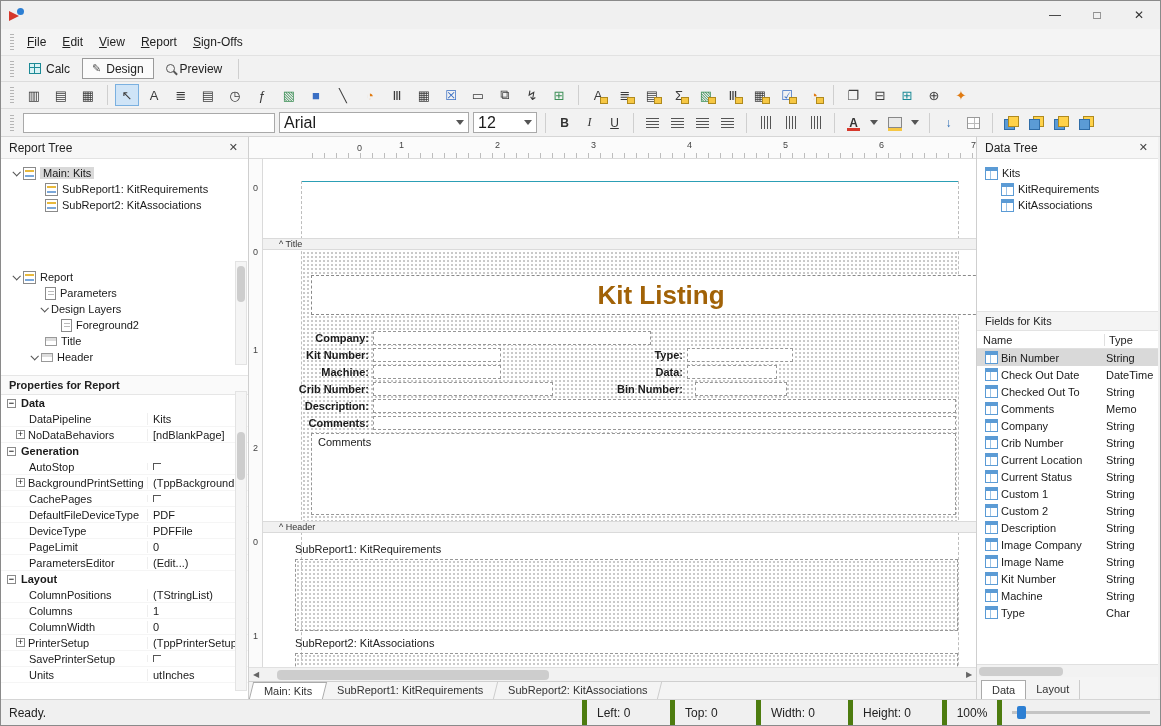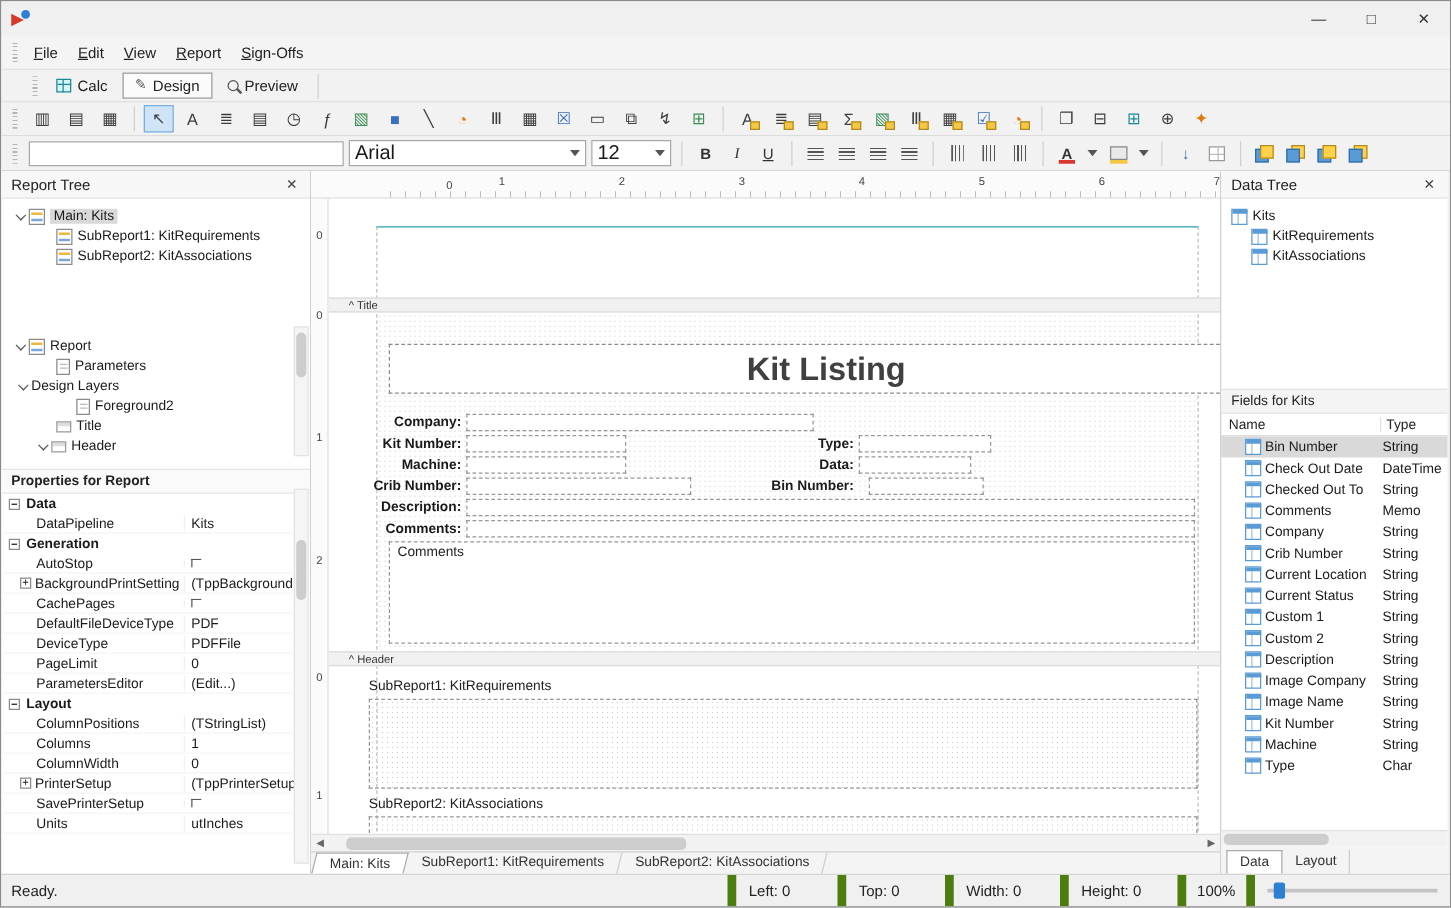--- a/index.html
+++ b/index.html
@@ -18,7 +18,7 @@
 .grip{width:4px;height:16px;margin:0 5px;background:repeating-linear-gradient(to bottom,#b5b5b5 0 1px,transparent 1px 3px)}
 .menu-item{padding:4px 8px;color:#222}
 
-.modebar{position:absolute;left:0;top:55px;right:0;height:26px;display:flex;align-items:center;background:#f2f2f2;border-bottom:1px solid #dcdcdc;padding-left:20px}
+.modebar{position:absolute;left:0;top:55px;right:0;height:26px;display:flex;align-items:center;background:#f2f2f2;border-bottom:1px solid #dcdcdc;padding-left:4px}
 .mtab{display:flex;align-items:center;gap:5px;height:21px;padding:0 9px;margin-right:2px;font-size:12px;color:#222;border:1px solid transparent}
 .mtab.active{background:#fbfbfb;border:1px solid #9a9a9a}
 .icon-calcgrid{width:12px;height:11px;border:1px solid #1c8a96;background:linear-gradient(#1c8a96 0 0) 0 3px/12px 1px no-repeat,linear-gradient(#1c8a96 0 0) 4px 0/1px 11px no-repeat,#d9f2f4}

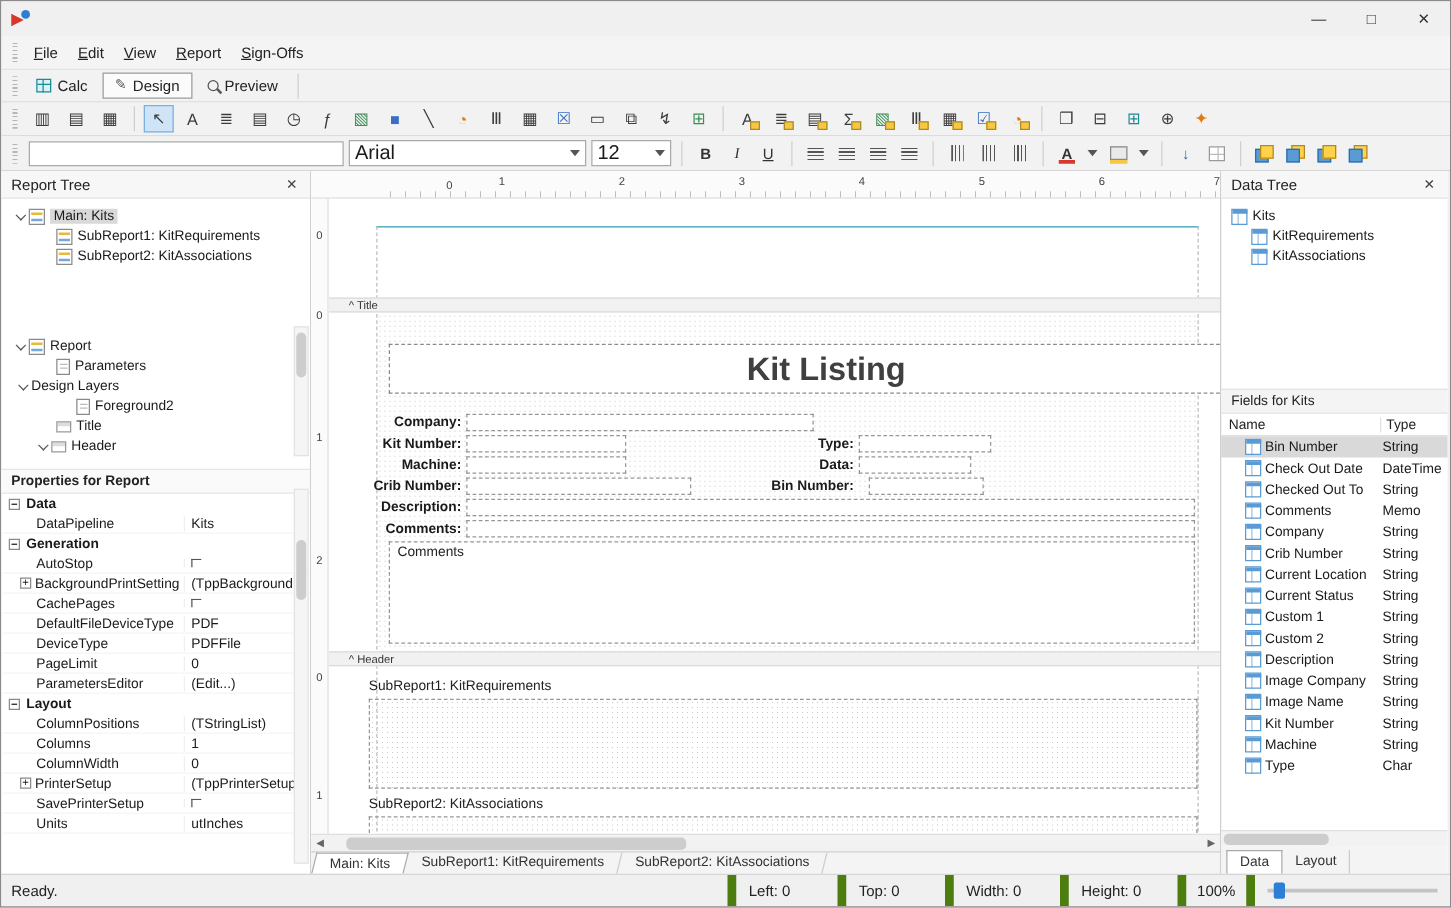--- a/index.html
+++ b/index.html
@@ -316,7 +316,7 @@
             <span class="icon-doc"></span>
             <span>Parameters</span>
           </div>
-        <div class="trow" style="padding-left:14px">
+        <div class="trow" style="padding-left:40px">
             <span class="chev"></span>
             <span>Design Layers</span>
           </div>

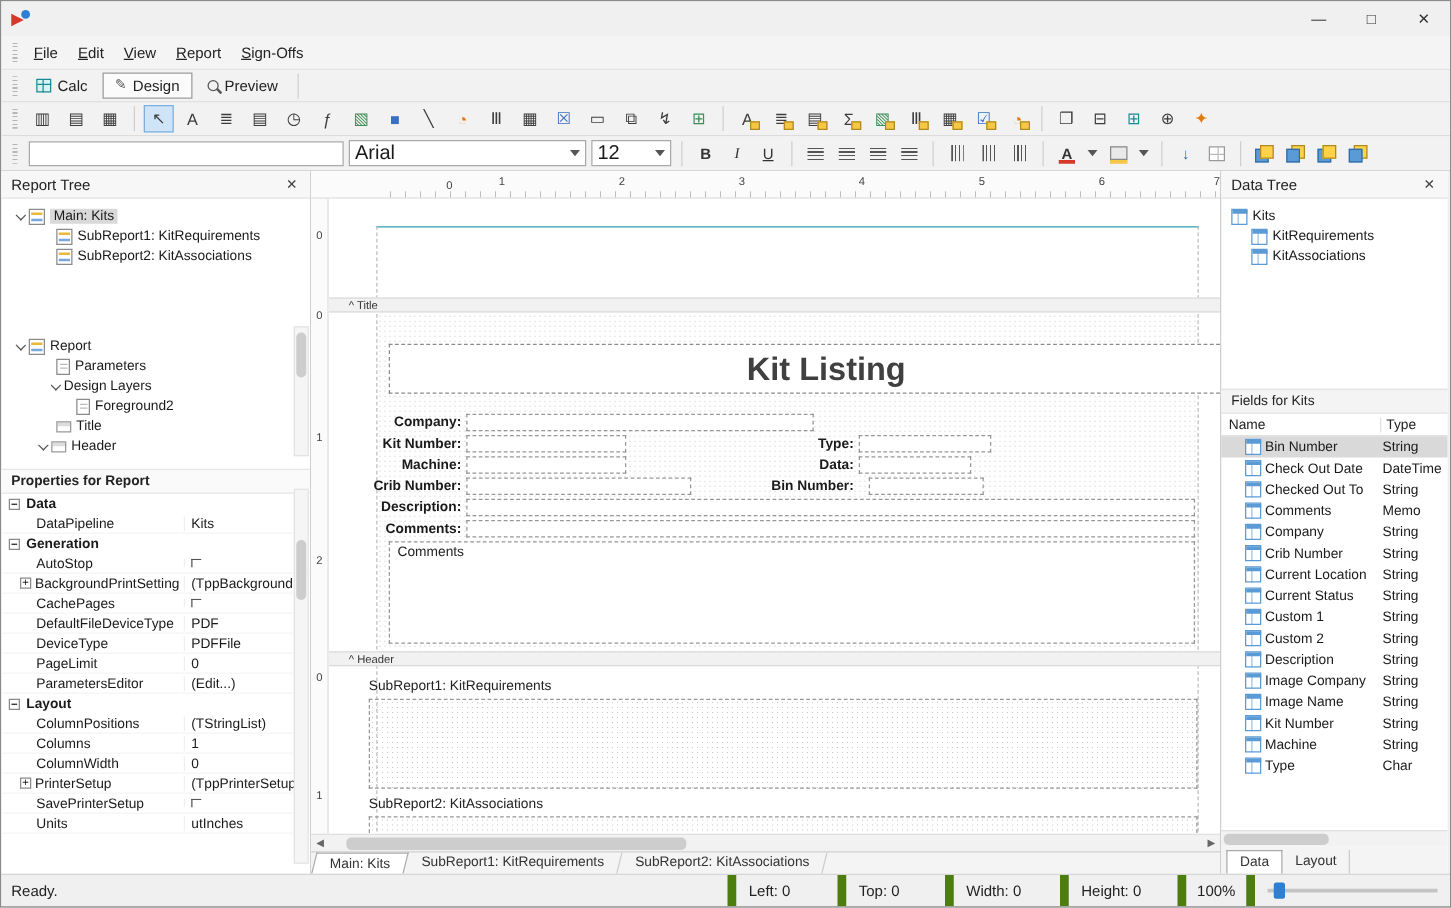--- a/index.html
+++ b/index.html
@@ -93,7 +93,7 @@
 .dots{background-image:radial-gradient(#c6c6c6 0.7px,transparent 0.8px);background-size:4px 4px}
 .dbox{position:absolute;height:14px;border:1px dashed #979797;background:#fff}
 .flabel{position:absolute;height:14px;line-height:14px;font-weight:bold;font-size:11px;text-align:right;white-space:nowrap}
-.kit-box{position:absolute;left:48px;top:116px;width:700px;height:40px;border:1px dashed #8a8a8a;background:#fff;display:flex;align-items:center;justify-content:center;font-weight:bold;font-size:26px;color:#404040}
+.kit-box{position:absolute;left:48px;top:116px;width:700px;height:40px;border:1px dashed #8a8a8a;background:#fff;display:flex;align-items:center;justify-content:center;font-weight:bold;font-size:26px;color:#a16207}
 .memo-box{position:absolute;left:48px;top:274px;width:645px;height:82px;border:1px dashed #979797;background:#fff;font-size:11px;padding:2px 6px;color:#222}
 .sub-label{position:absolute;font-size:11px;color:#222;white-space:nowrap}
 .sub-box{position:absolute;left:32px;width:663px;border:1px dashed #979797}

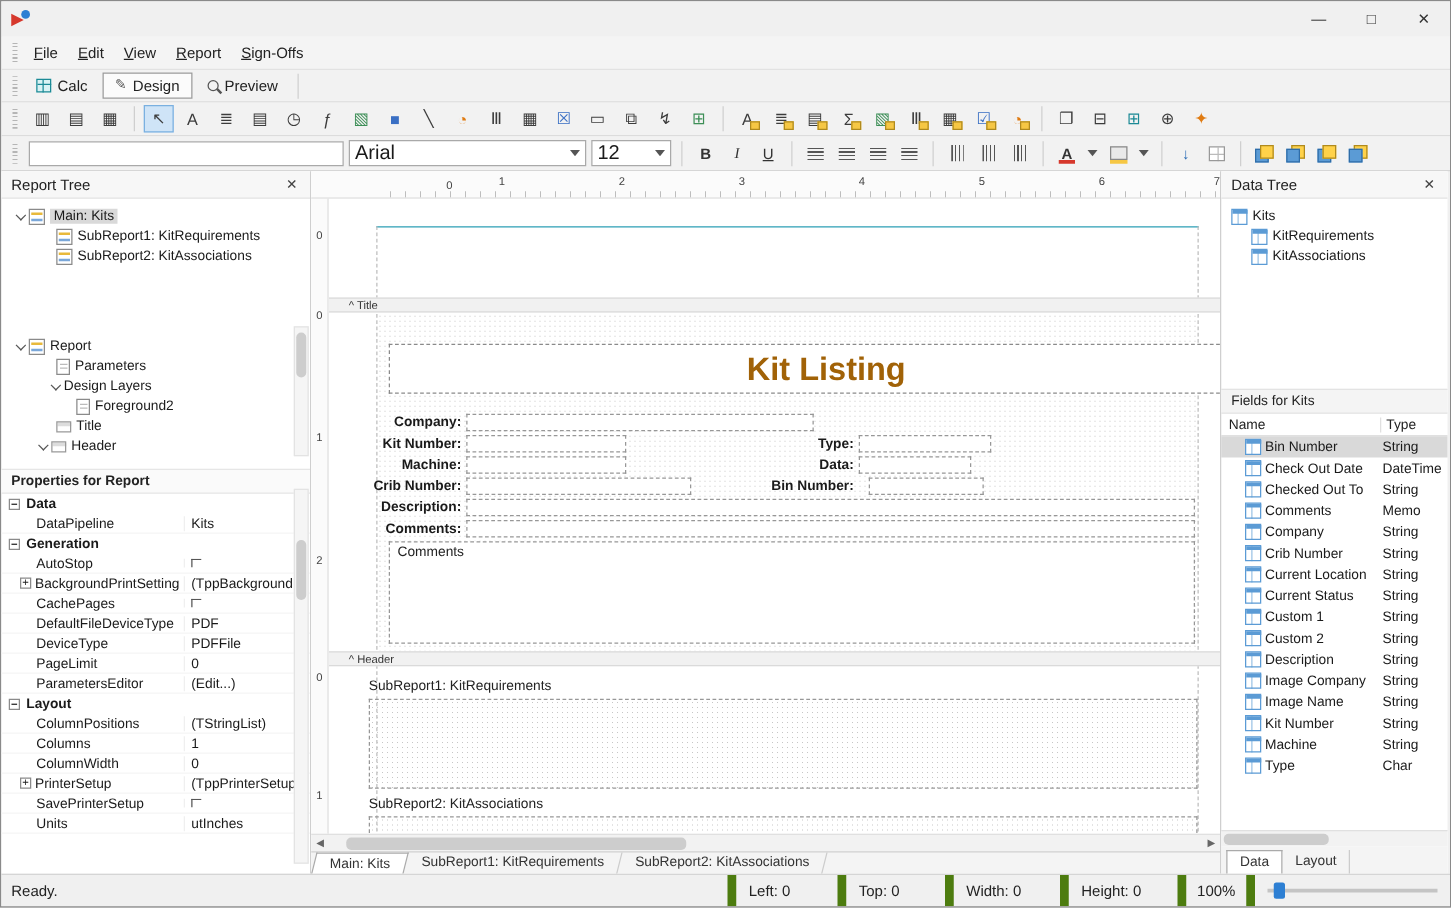--- a/index.html
+++ b/index.html
@@ -114,7 +114,7 @@
 .fhead .hn{flex:1;padding-left:6px}
 .fhead .ht{width:54px;border-left:1px solid #e0e0e0;padding-left:4px}
 .flist{position:absolute;left:0;right:0;top:212px}
-.frow{display:flex;align-items:center;height:17px;padding-left:19px;font-size:11px;gap:3px}
+.frow{display:flex;align-items:center;height:17px;padding-left:8px;font-size:11px;gap:3px}
 .frow.sel{background:#d9d9d9}
 .frow .fname{flex:1;white-space:nowrap;overflow:hidden}
 .frow .ftype{width:52px;flex:none;white-space:nowrap}

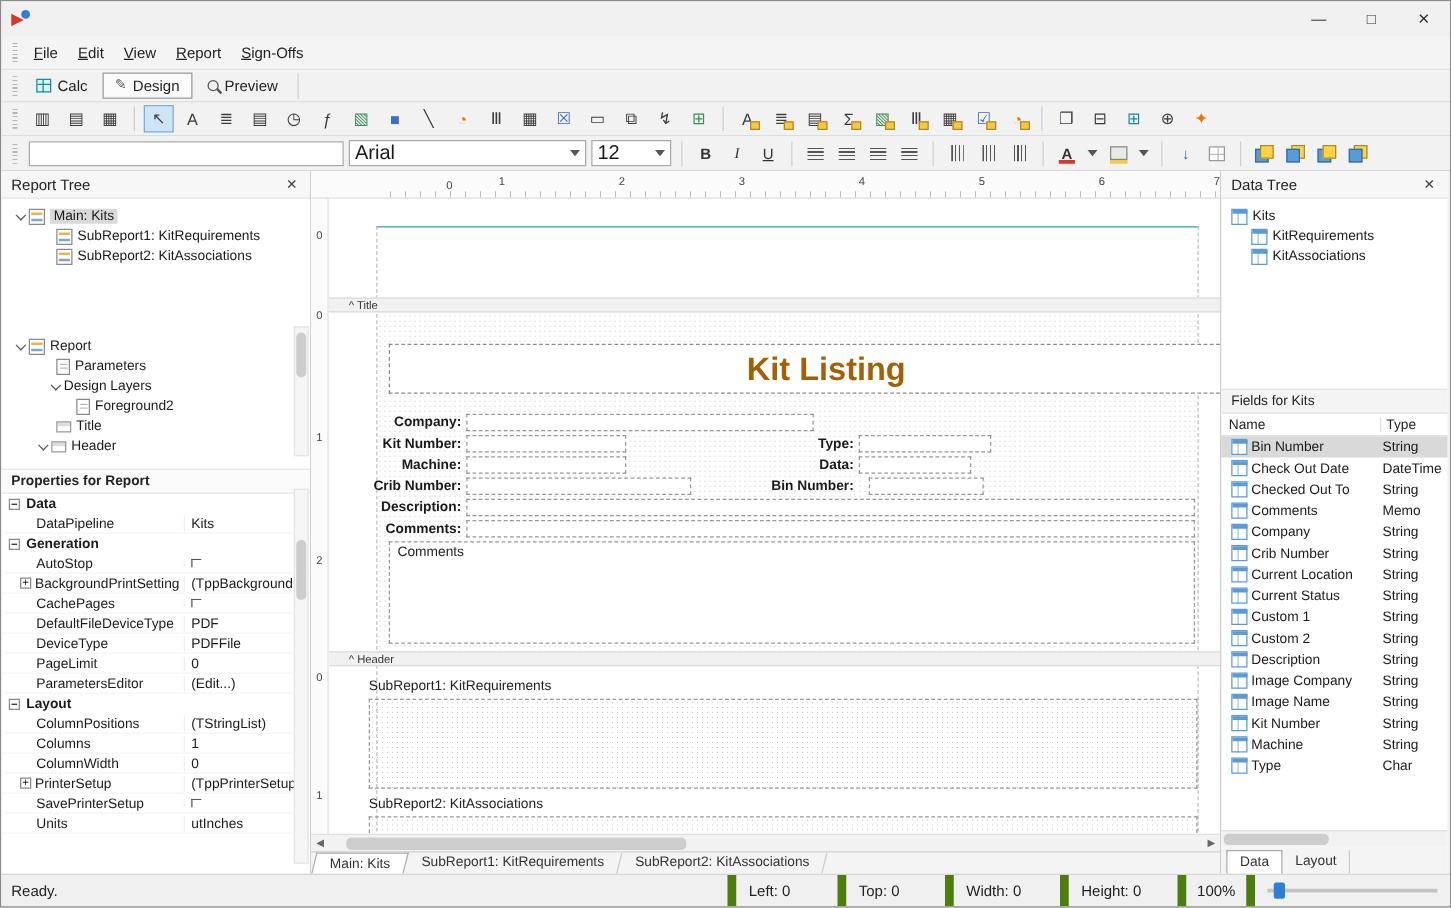--- a/index.html
+++ b/index.html
@@ -346,6 +346,13 @@
             <span class="pname">DataPipeline</span>
             <span class="pval">Kits</span>
           </div>
+        <div class="prow">
+            <span class="pname withexp">
+              <span class="expbox plus"></span>
+              <span>NoDataBehaviors</span>
+            </span>
+            <span class="pval">[ndBlankPage]</span>
+          </div>
         <div class="psec">
             <span class="expbox minus"></span>
             <span>Generation</span>

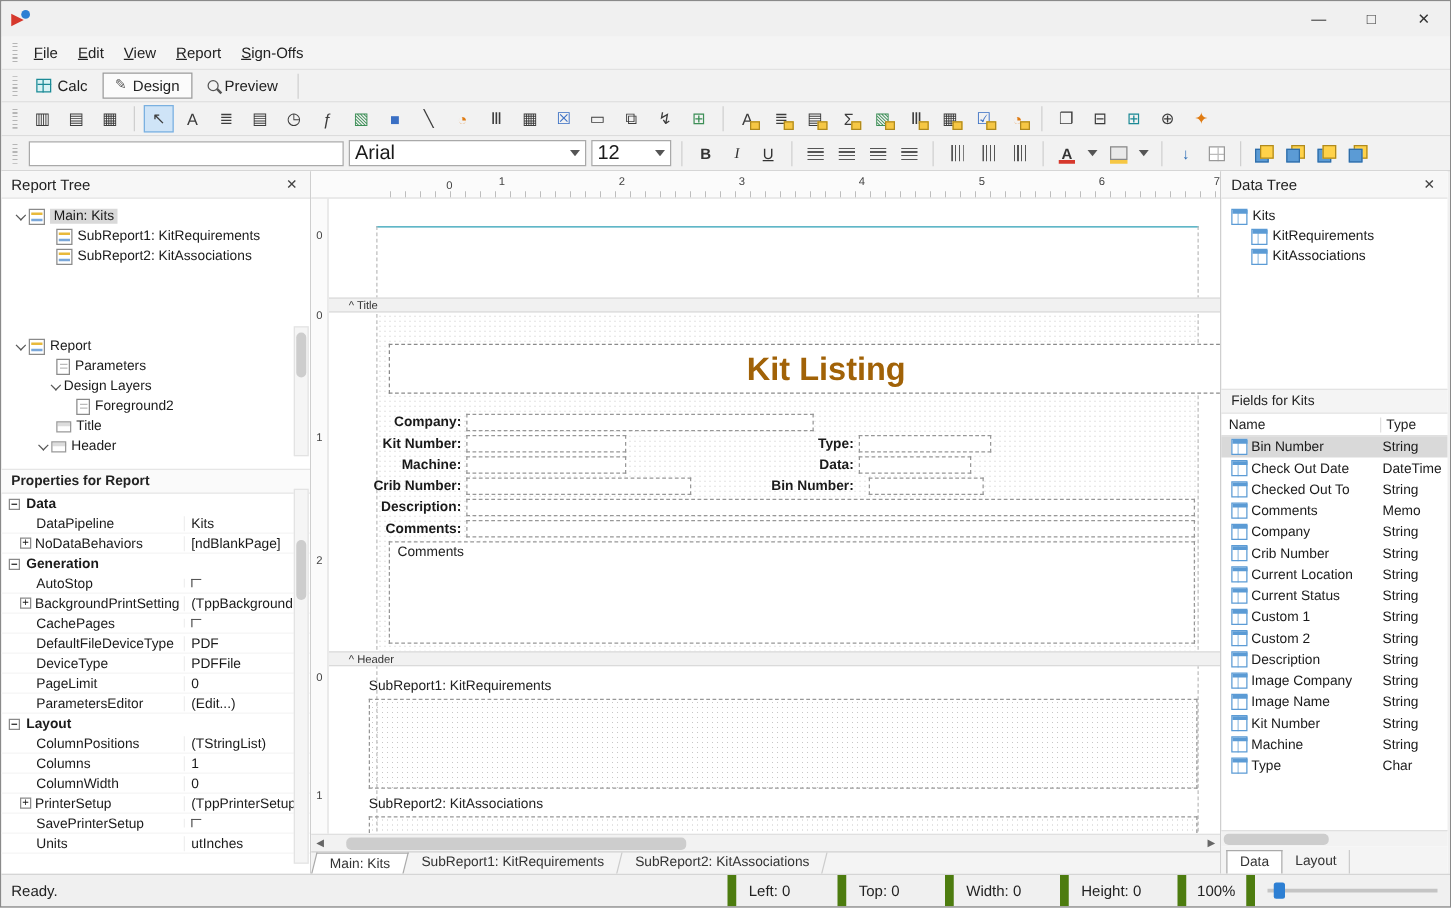--- a/index.html
+++ b/index.html
@@ -125,7 +125,7 @@
 .dt-tab.active{background:#fff;border:1px solid #aaa;border-bottom:none}
 
 .status{position:absolute;left:0;bottom:0;right:0;height:26px;background:#f0f0f0;border-top:1px solid #d5d5d5;display:flex;align-items:stretch;font-size:12px;color:#222}
-.scell{display:flex;align-items:center;border-left:7px solid #4d7c0f;padding:0 10px;white-space:nowrap}
+.scell{display:flex;align-items:center;border-left:5px solid #4d7c0f;padding:0 10px;white-space:nowrap}
 .smsg{flex:1;border-left:none;padding-left:8px}
 .zoomcell{width:55px;justify-content:center}
 .slidercell{width:163px}

